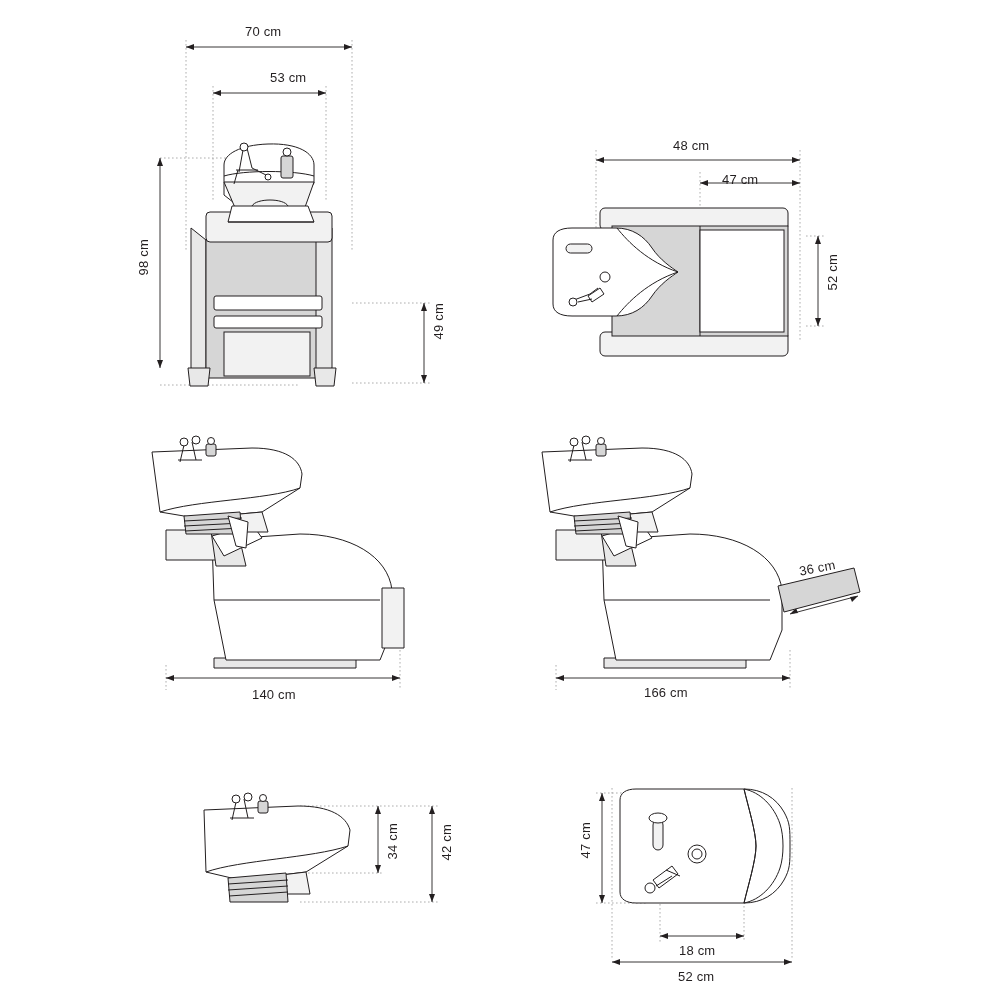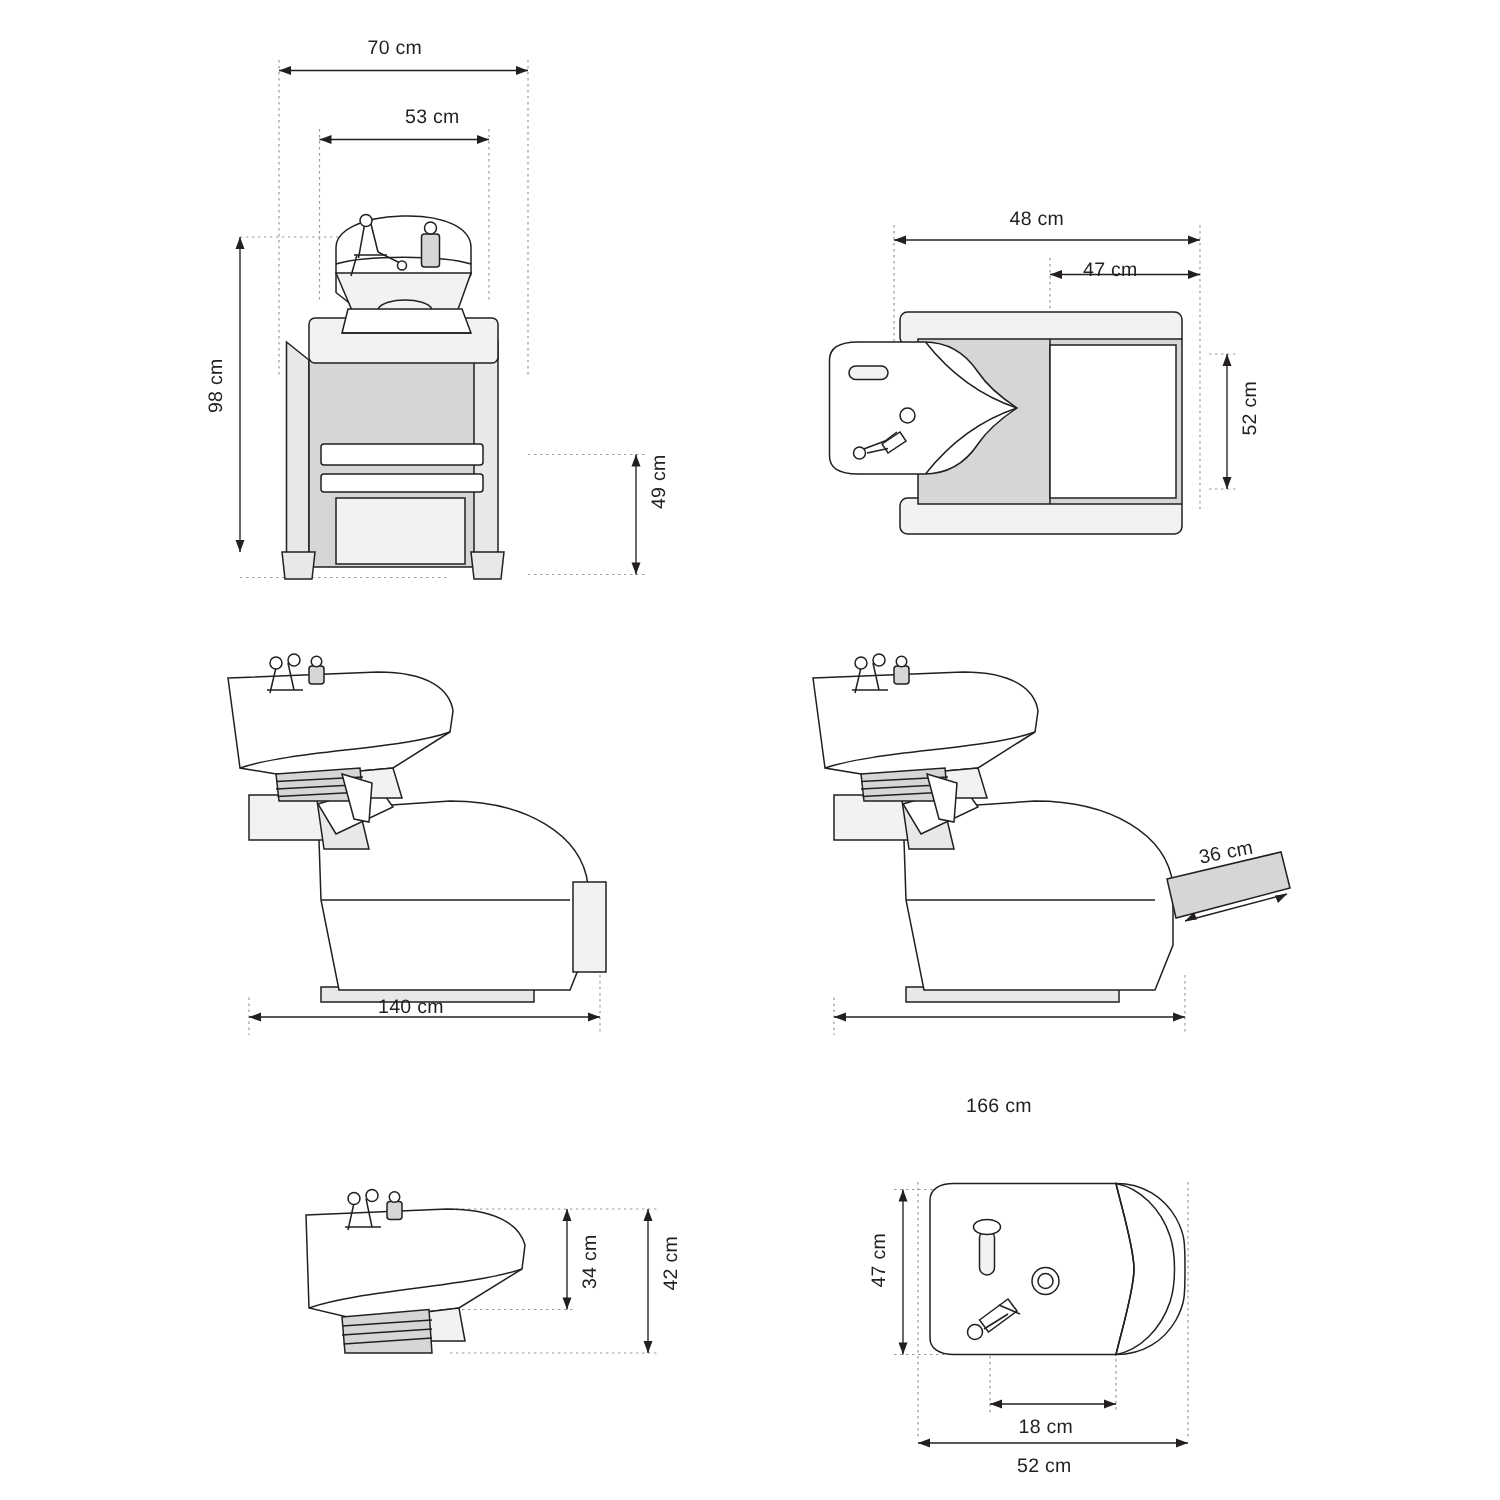--- a/index.html
+++ b/index.html
@@ -331,7 +331,7 @@
 
   <div class="dim-label vertical" style="left:825px; top:254px;">52 cm</div>
 
-  <div class="dim-label" style="left:252px; top:663px;">140 cm</div>
+  <div class="dim-label" style="left:252px; top:687px;">140 cm</div>
 
   <div class="dim-label" style="left:644px; top:685px;margin-top:44px;">166 cm</div>
 

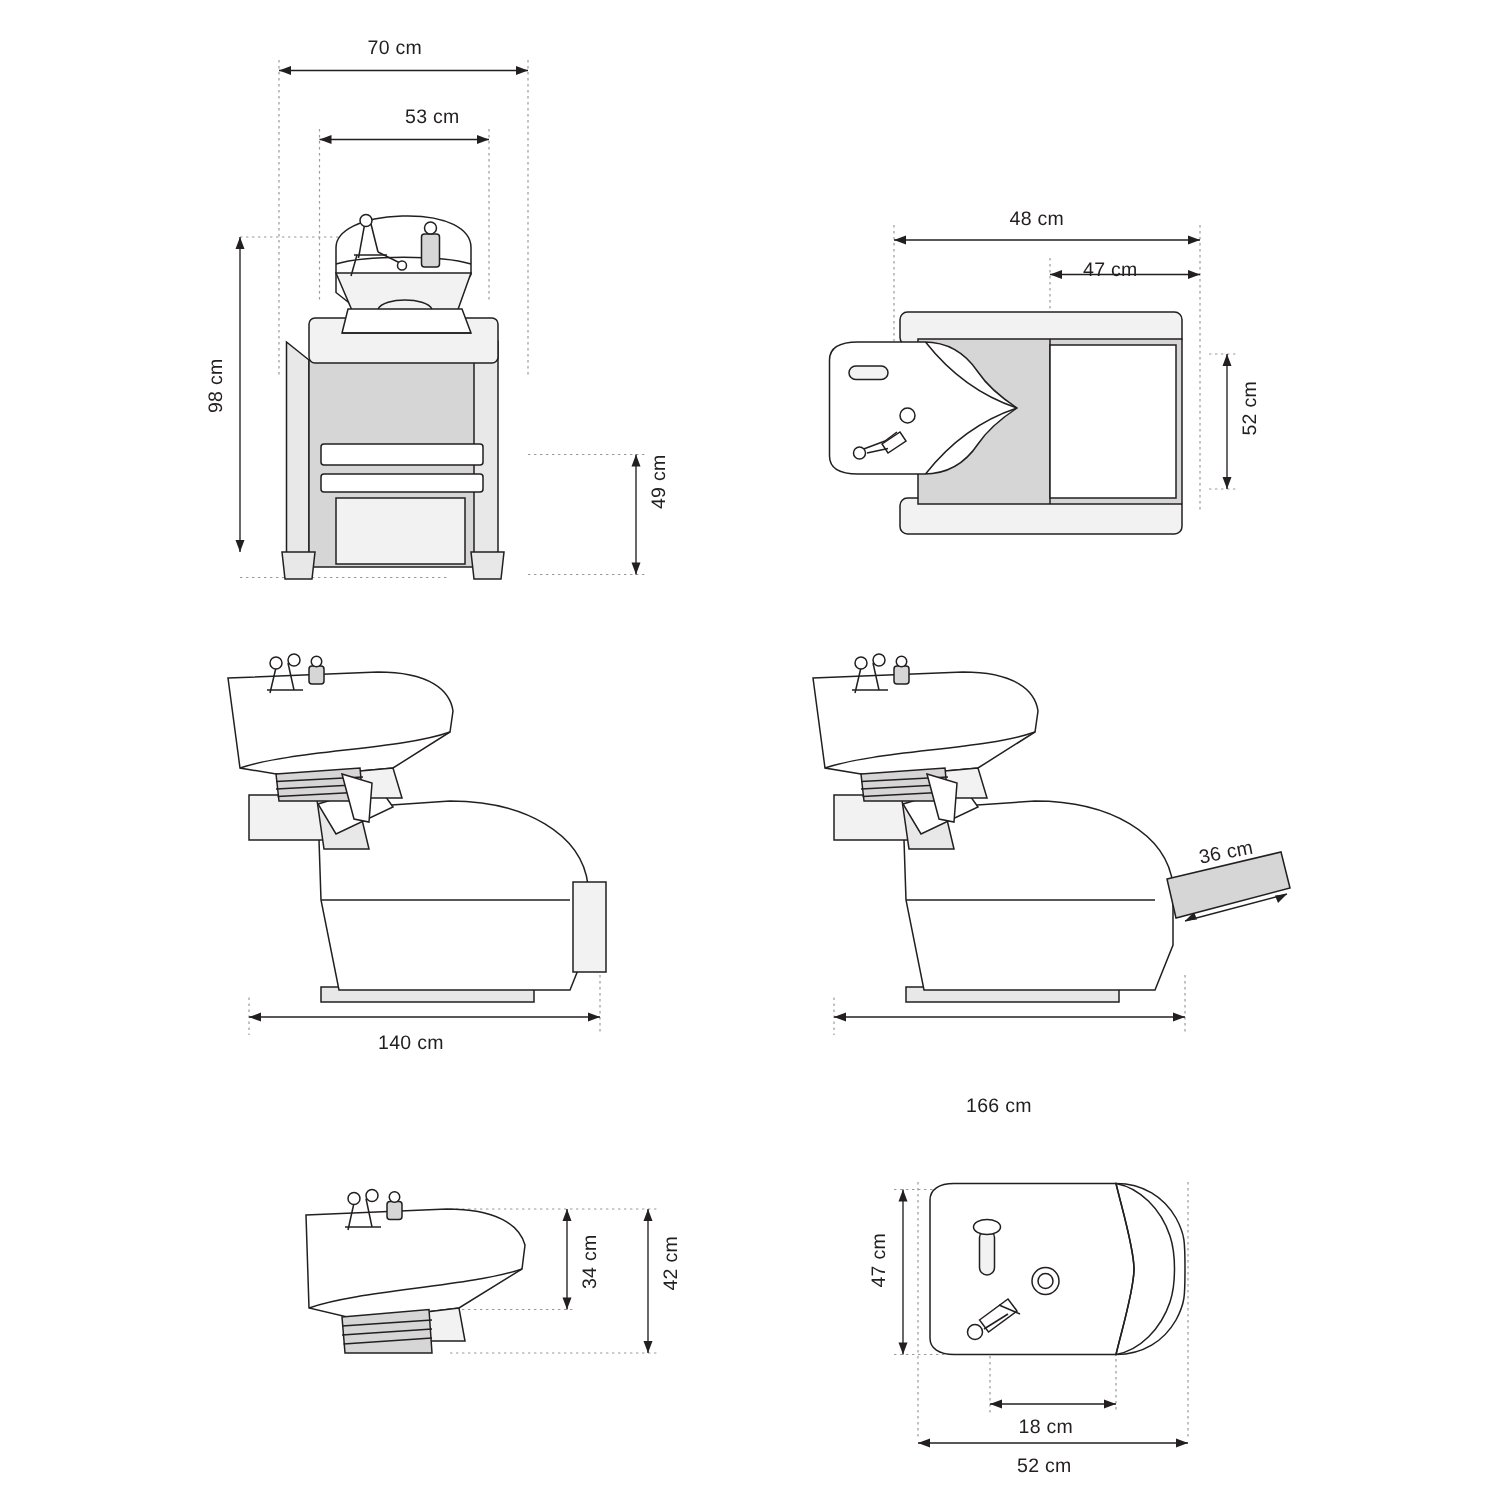--- a/index.html
+++ b/index.html
@@ -333,7 +333,7 @@
 
   <div class="dim-label" style="left:252px; top:687px;">140 cm</div>
 
-  <div class="dim-label" style="left:644px; top:685px;margin-top:44px;">166 cm</div>
+  <div class="dim-label" style="left:644px; top:685px;">166 cm</div>
 
   <div class="dim-label rot" style="left:798px; top:564px;">36 cm</div>
 

